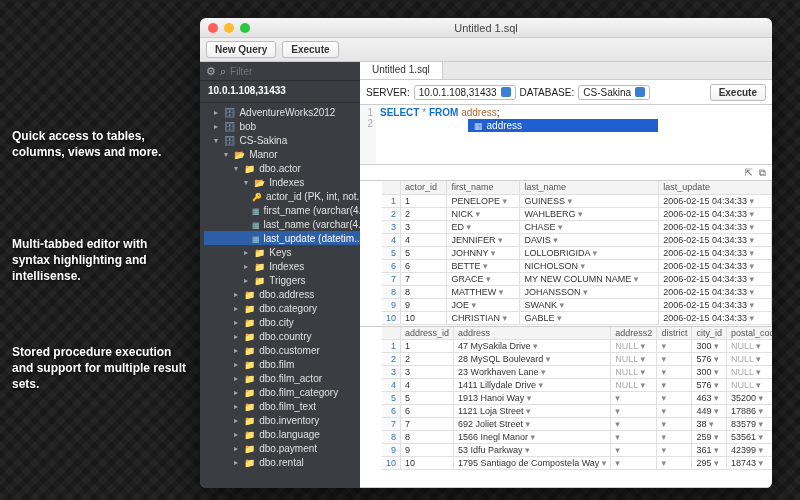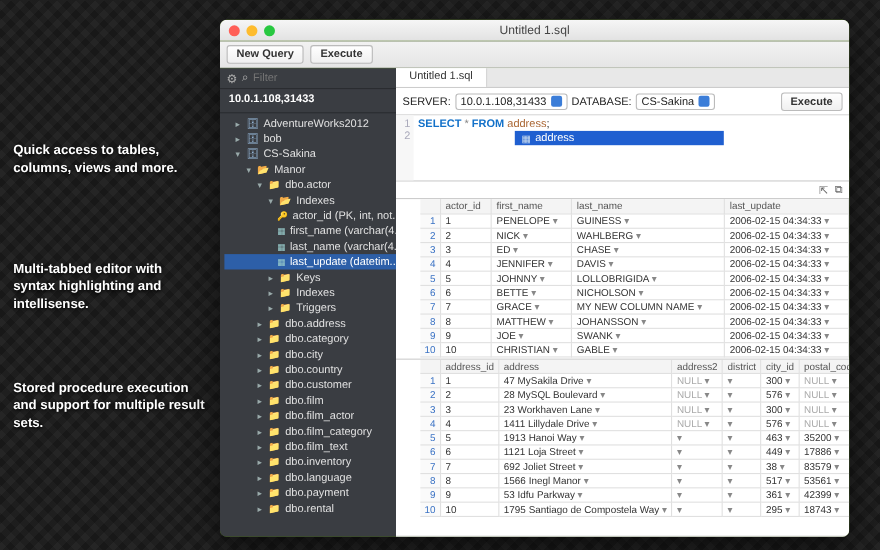--- a/index.html
+++ b/index.html
@@ -481,7 +481,7 @@
                   <td class="dd">1566 Inegl Manor</td>
                   <td class="dd"></td>
                   <td class="dd"></td>
-                  <td class="dd">517</td>
+                  <td class="dd">259</td>
                   <td class="dd">53561</td>
                   <td class="dd"></td>
                 </tr>

